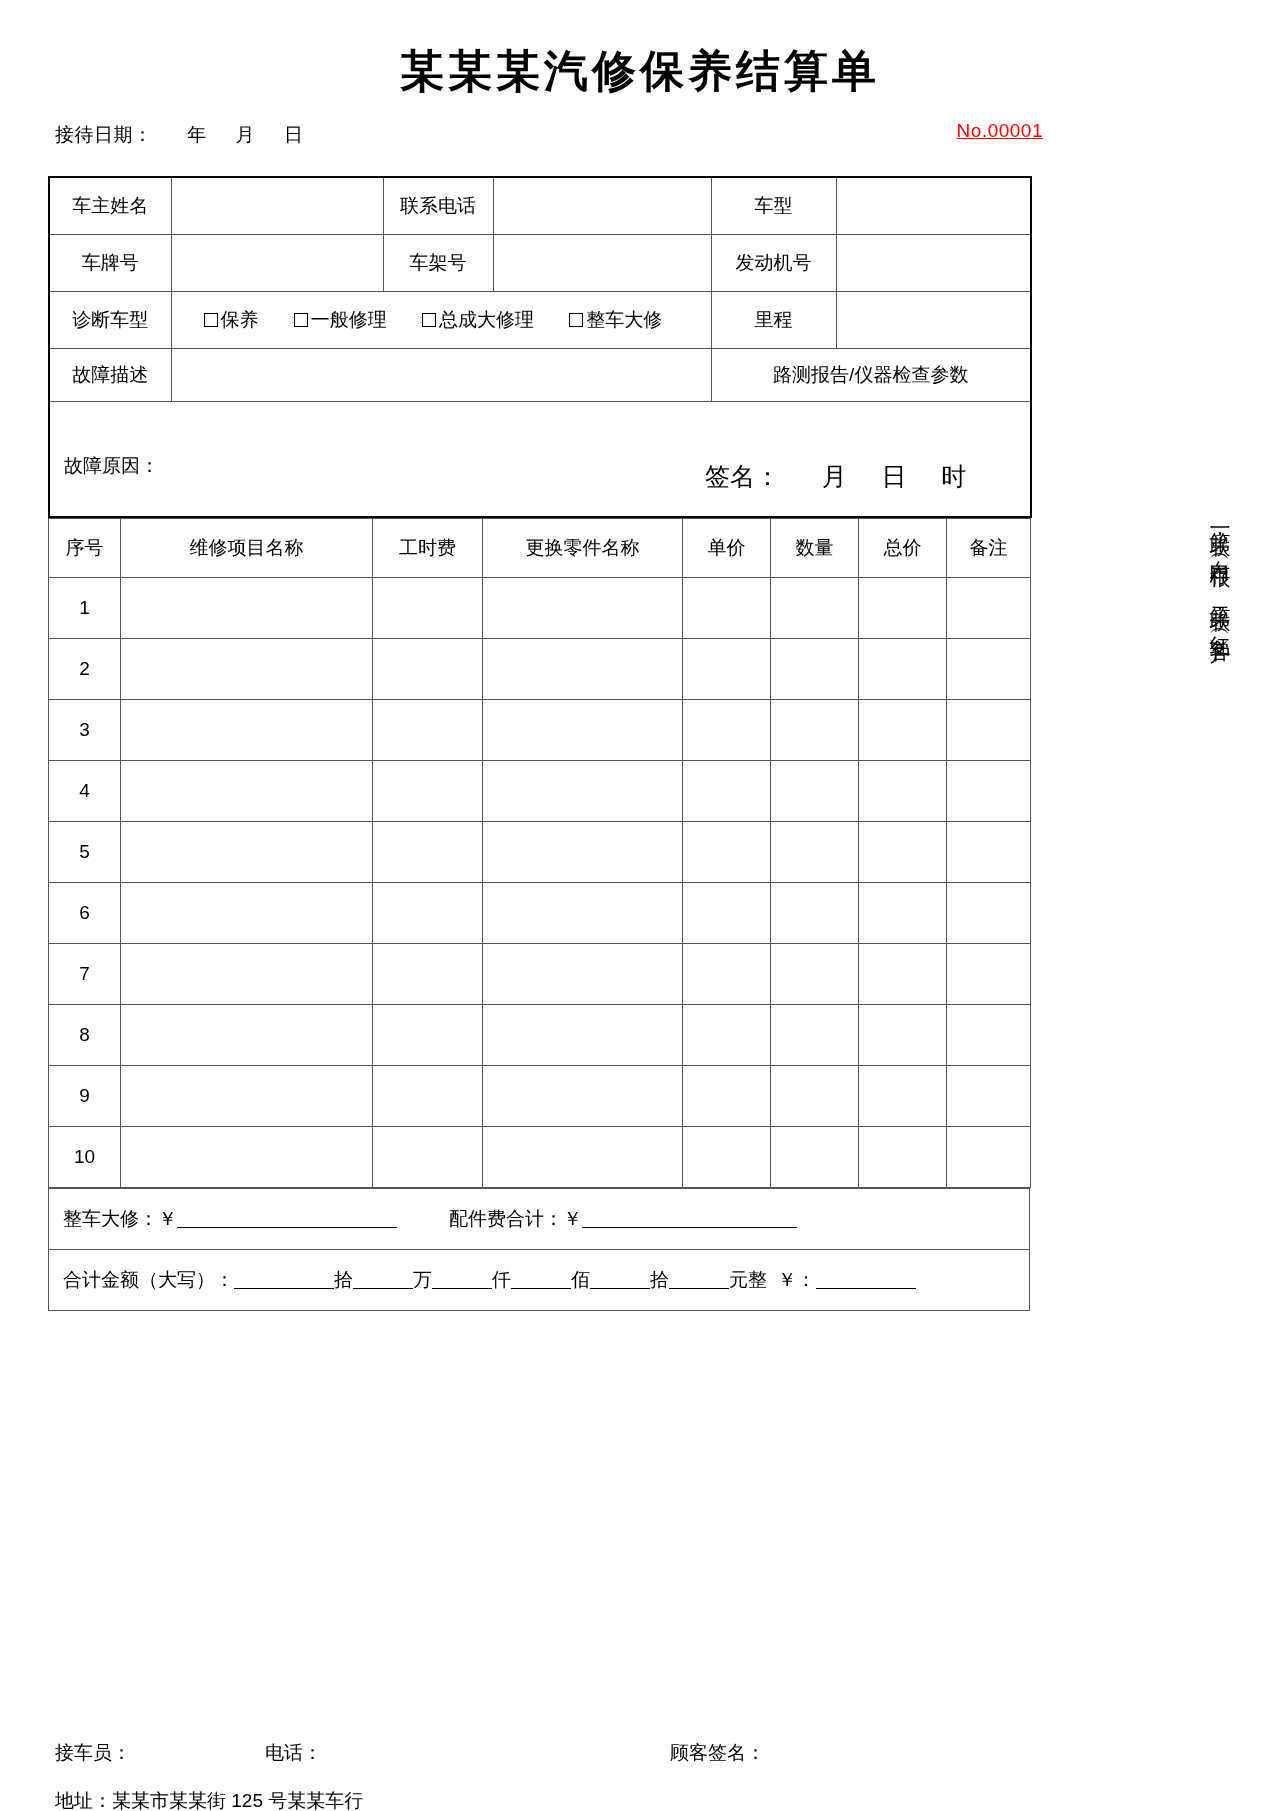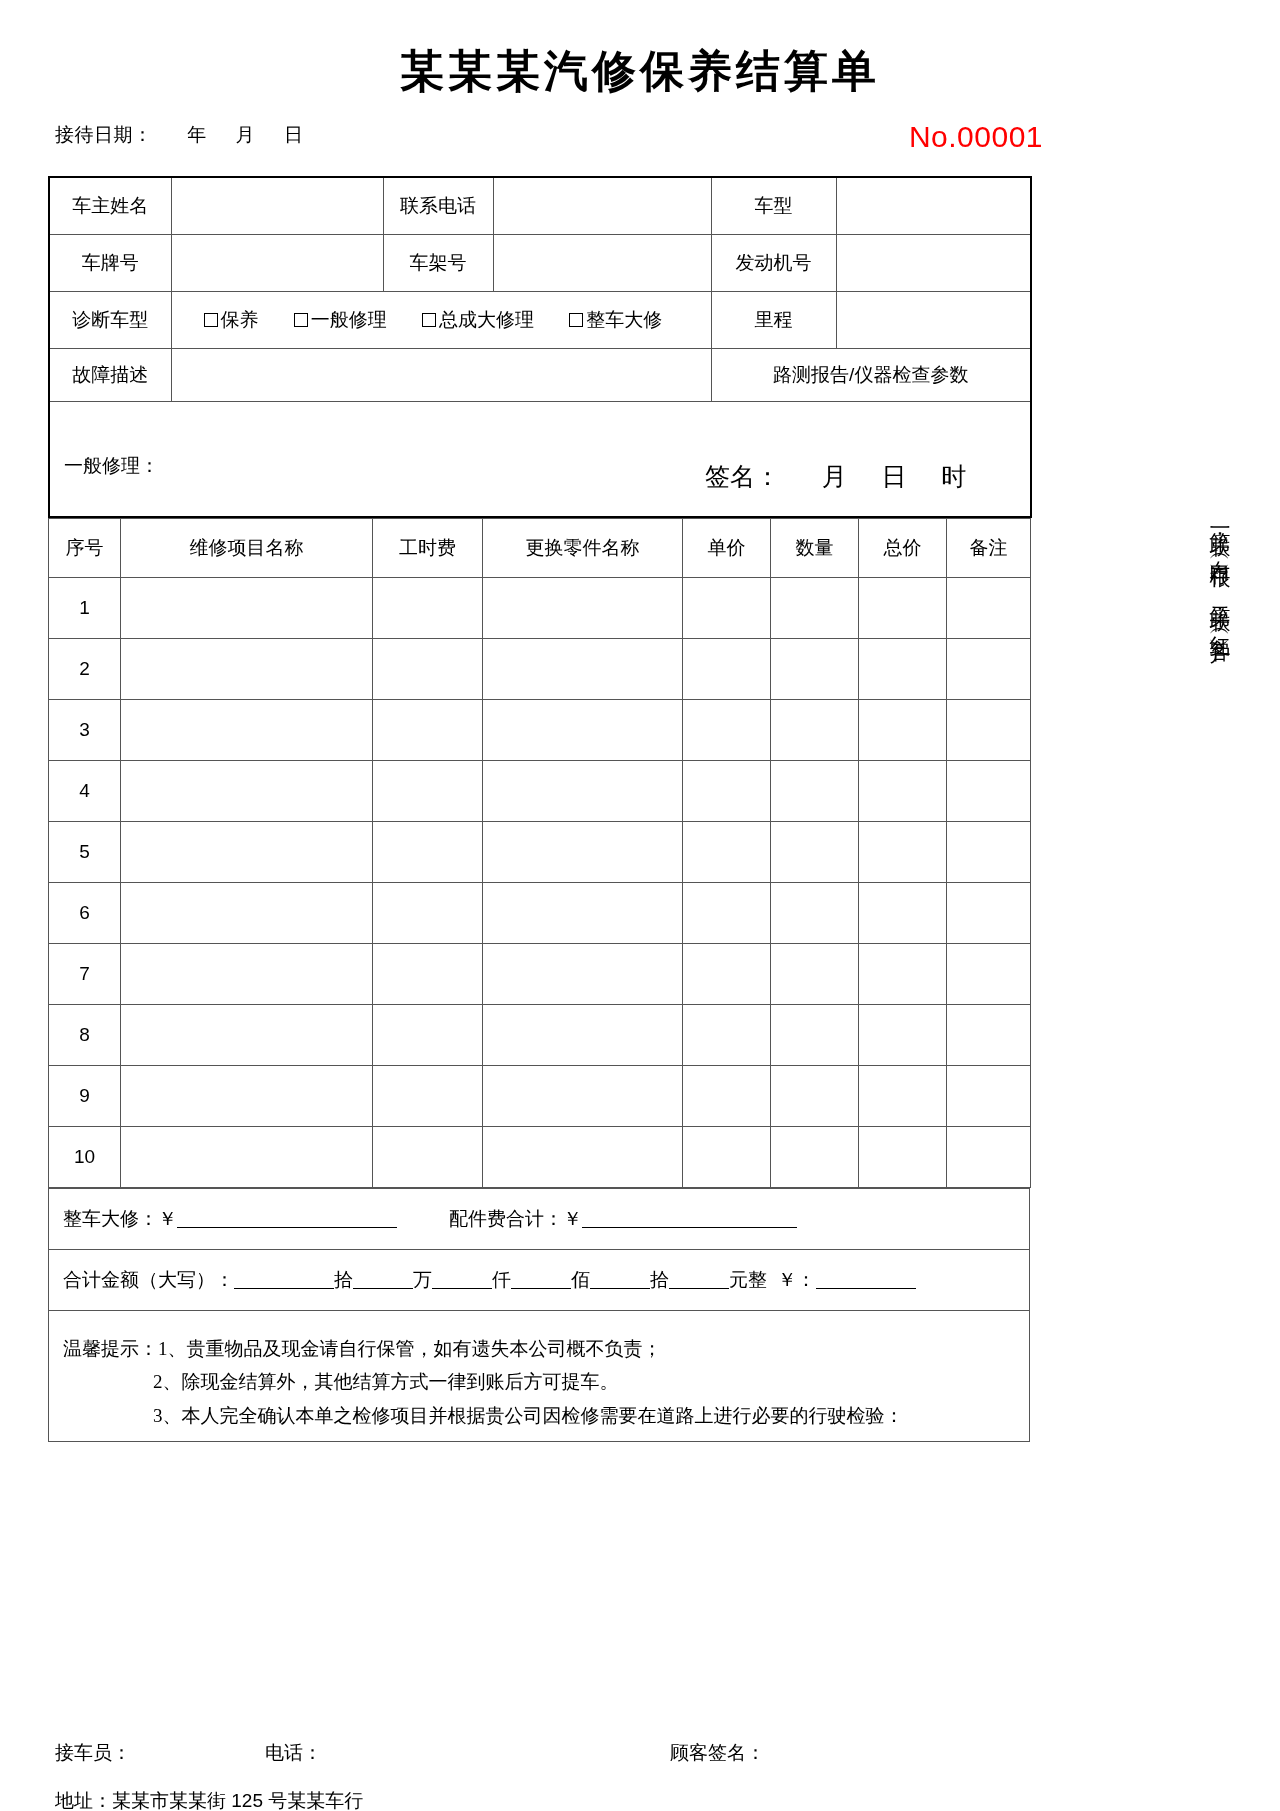--- a/index.html
+++ b/index.html
@@ -52,9 +52,10 @@
     right: 197px;
     top: -2px;
     color: #ff0000;
-    font-size: 30px;
+    font-size: 19px;
     font-weight: 500;
     letter-spacing: 0.5px;
+    text-decoration: underline;
   }
 
   

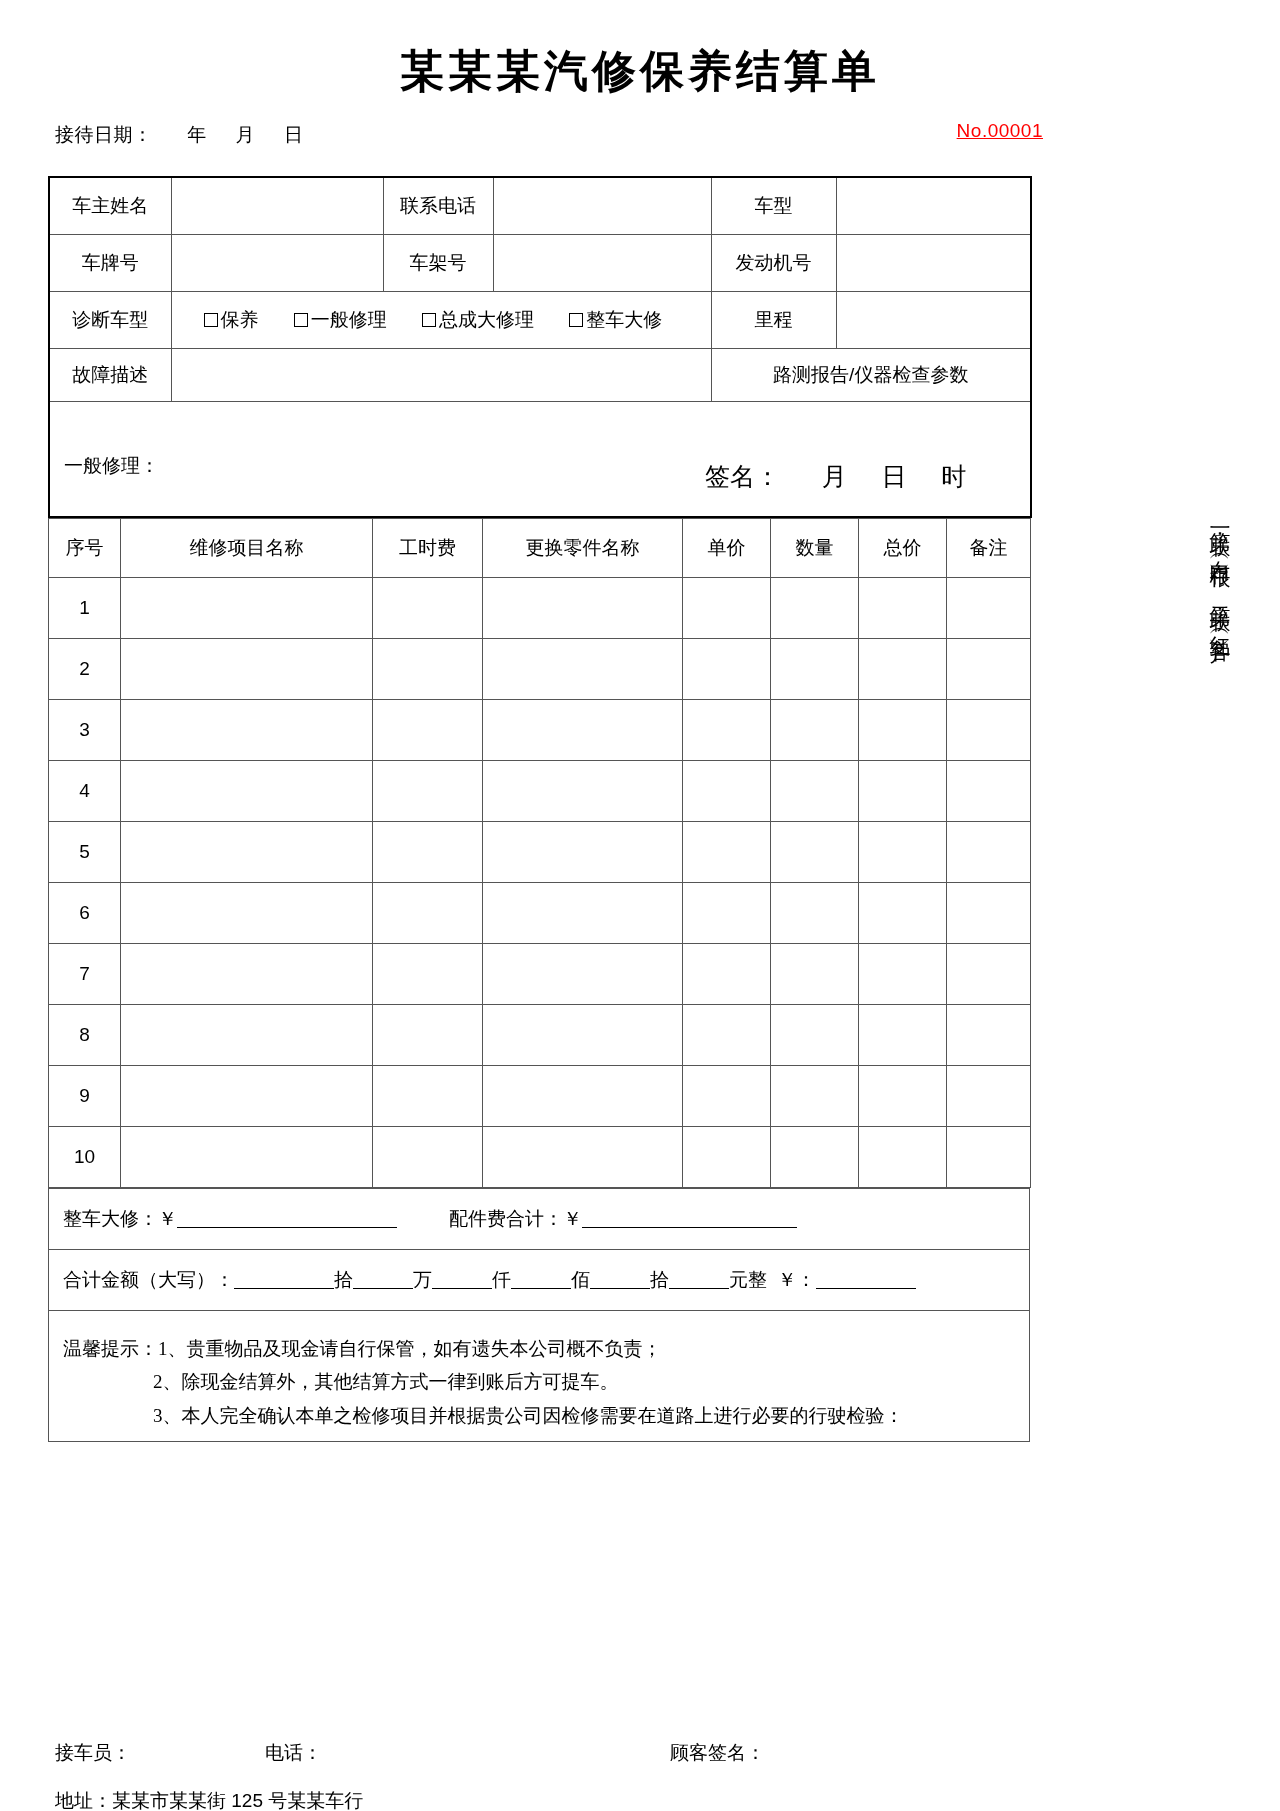--- a/index.html
+++ b/index.html
@@ -271,7 +271,7 @@
         </tr>
         <tr>
           <td class="cause-cell" colspan="6">
-            <div class="cause-title">一般修理：</div>
+            <div class="cause-title">故障原因：</div>
             <div class="cause-sign">签名：      月     日     时</div>
           </td>
         </tr>

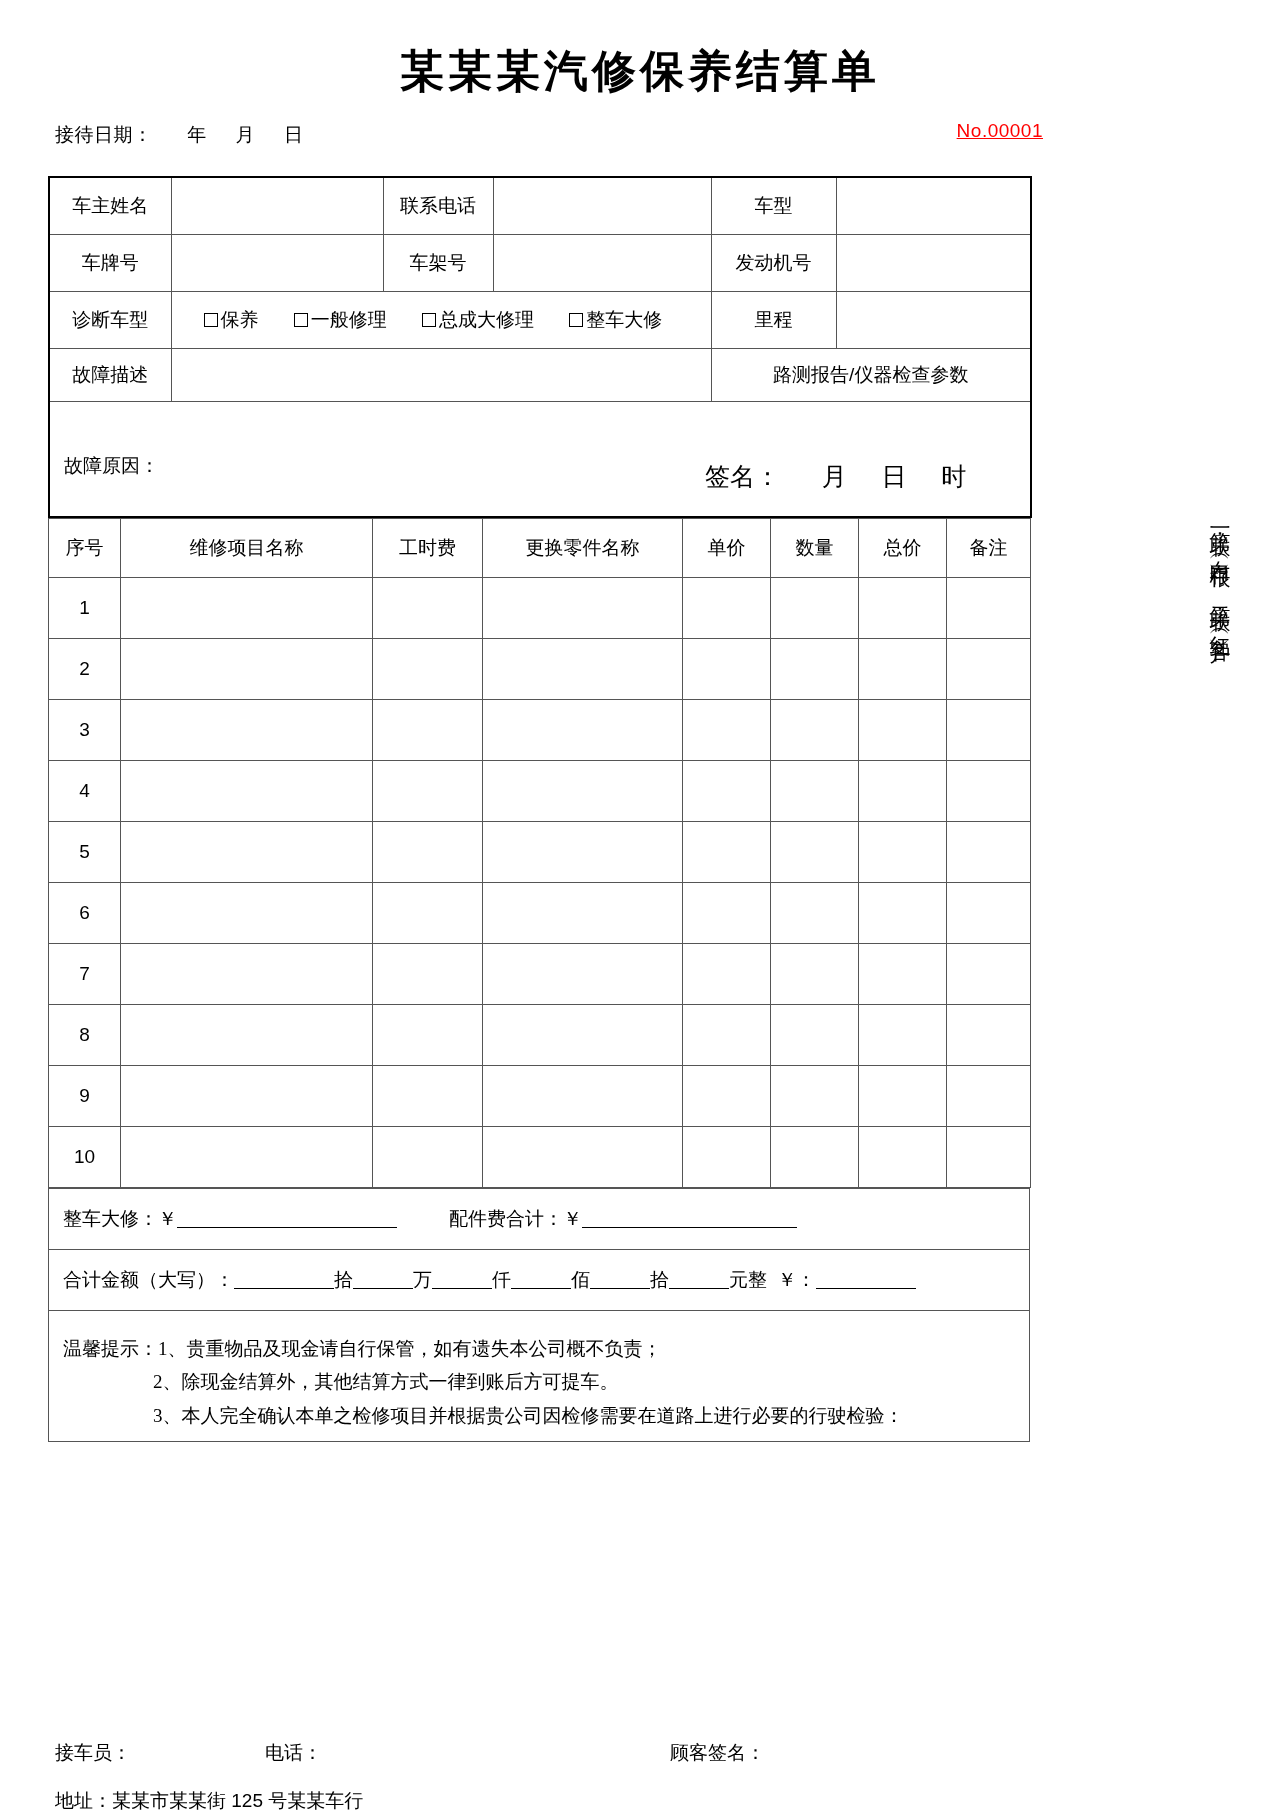--- a/index.html
+++ b/index.html
@@ -417,13 +417,6 @@
             <span>合计金额（大写）：</span><span class="ul u100"></span><span>拾</span><span class="ul u60"></span><span>万</span><span class="ul u60"></span><span>仟</span><span class="ul u60"></span><span>佰</span><span class="ul u60"></span><span>拾</span><span class="ul u60"></span><span>元整</span>&nbsp;&nbsp;<span>￥：</span><span class="ul u100"></span>
           </td>
         </tr>
-        <tr>
-          <td class="notes-cell">
-            <span class="notes-row"><span>温馨提示：</span><span>1、贵重物品及现金请自行保管，如有遗失本公司概不负责；</span></span>
-            <span class="notes-row"><span class="notes-indent"></span><span>2、除现金结算外，其他结算方式一律到账后方可提车。</span></span>
-            <span class="notes-row"><span class="notes-indent"></span><span>3、本人完全确认本单之检修项目并根据贵公司因检修需要在道路上进行必要的行驶检验：</span></span>
-          </td>
-        </tr>
       </tbody>
     </table>
   </div>

